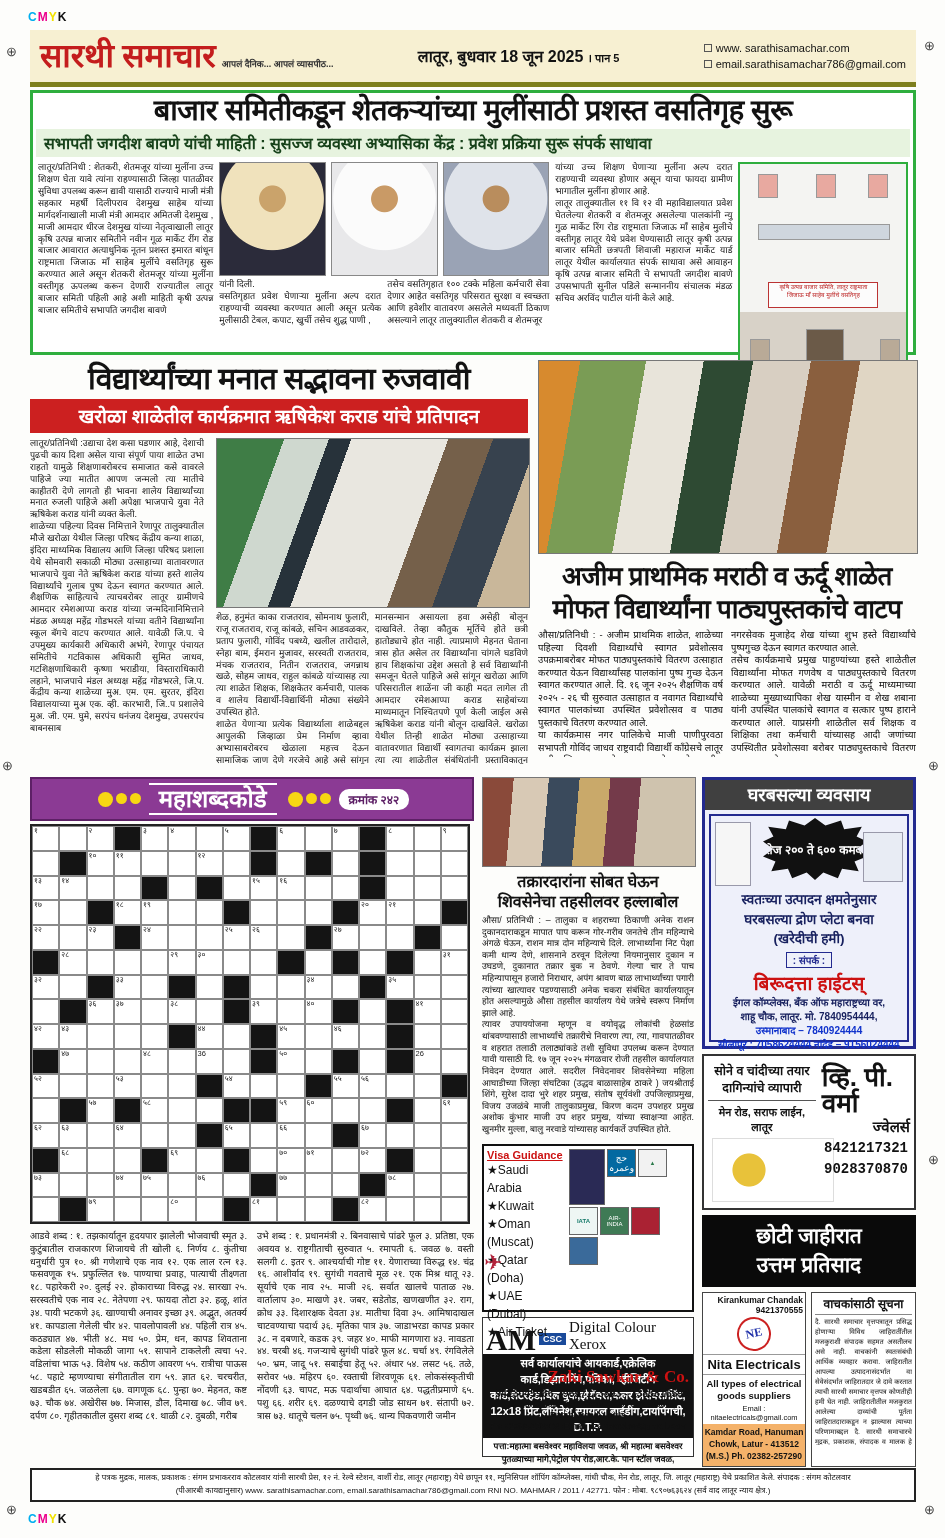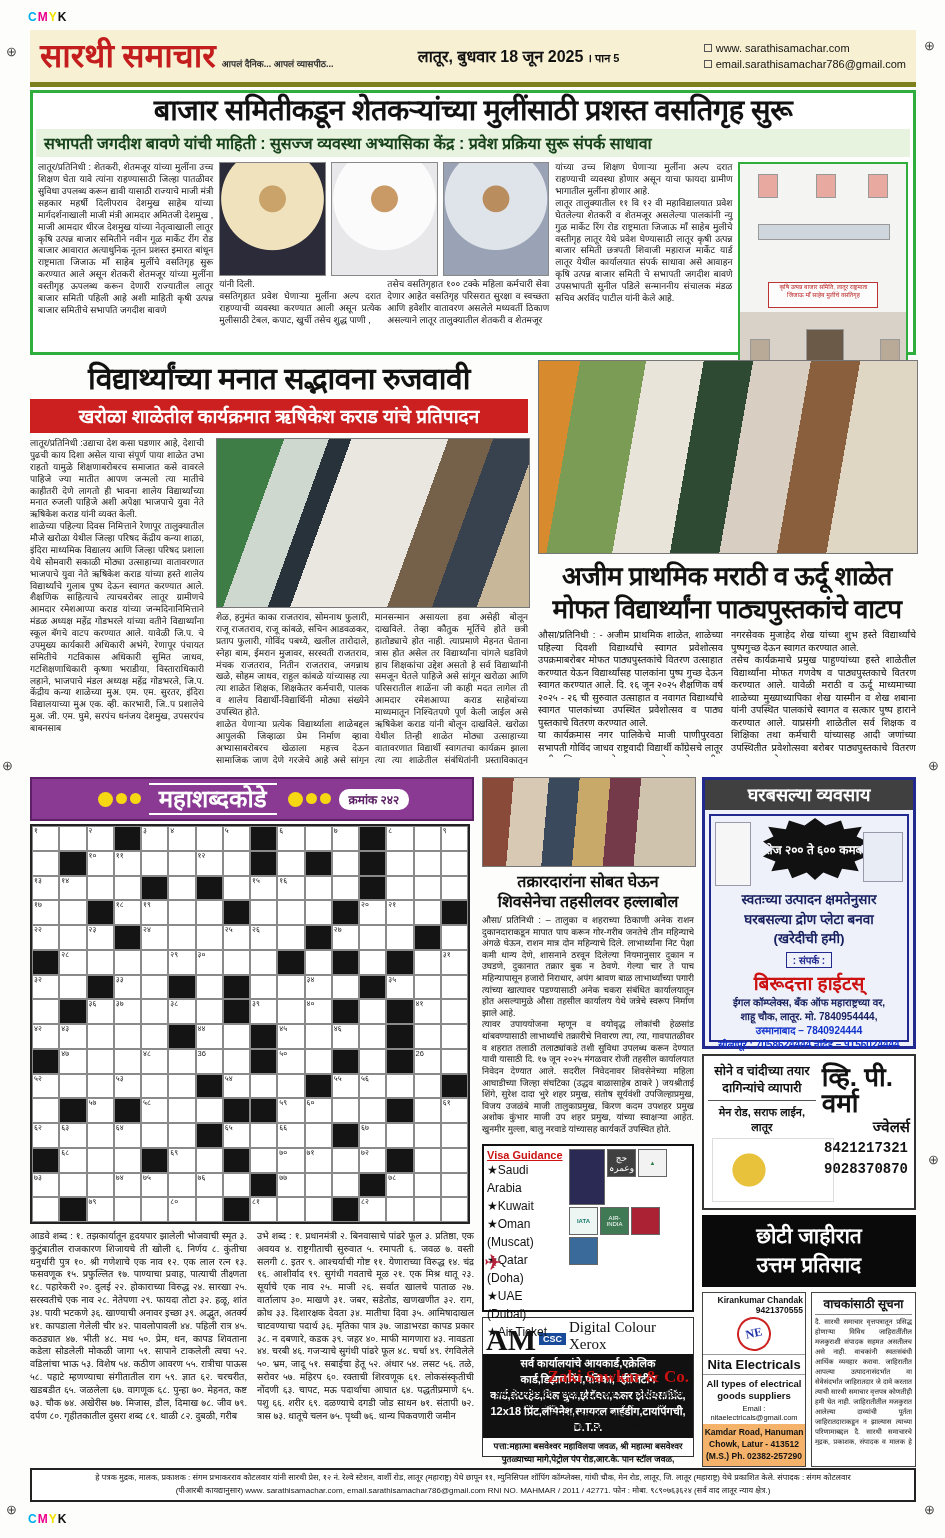--- a/index.html
+++ b/index.html
@@ -87,7 +87,7 @@
   .zaki .thumbs{position:absolute;right:3px;top:3px;width:120px;display:flex;flex-wrap:wrap;gap:2px;}
   .thumb{width:27px;height:26px;border:1px solid #666;font-size:6px;color:#fff;display:flex;align-items:center;justify-content:center;text-align:center;}
   .t-passport{background:#2a2a55;width:34px;height:54px;}
-  .t-haj{background:#404040;font-size:9px;}
+  .t-haj{background:#0369a1;font-size:9px;}
   .t-mosque{background:#f2f2f2;color:#2a7a4a;}
   .t-iata{background:#eef6f4;color:#167a6a;font-weight:bold;}
   .t-ticket{background:#3f7a55;}

